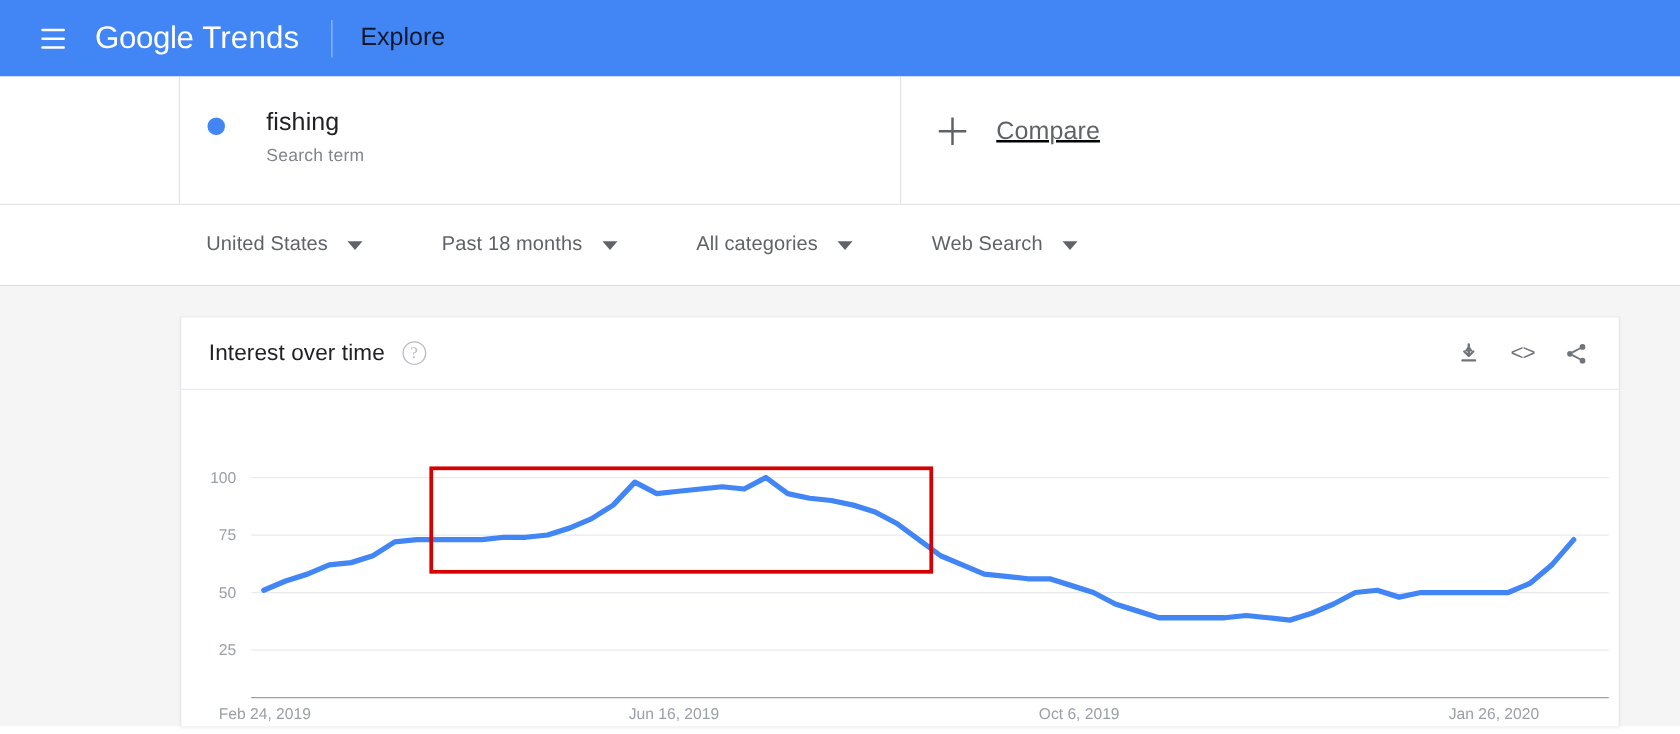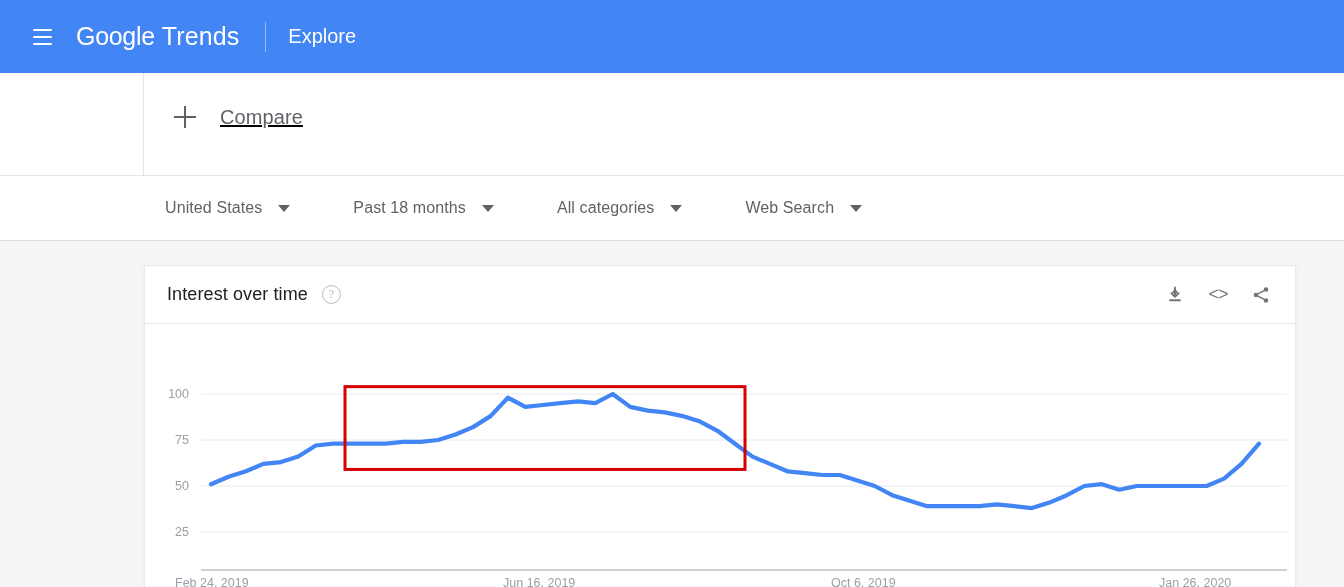--- a/index.html
+++ b/index.html
@@ -14,7 +14,7 @@
 
   
   .appbar {
-    height: 73px;
+    height: 61px;
     background: #4285f4;
     display: flex;
     align-items: center;

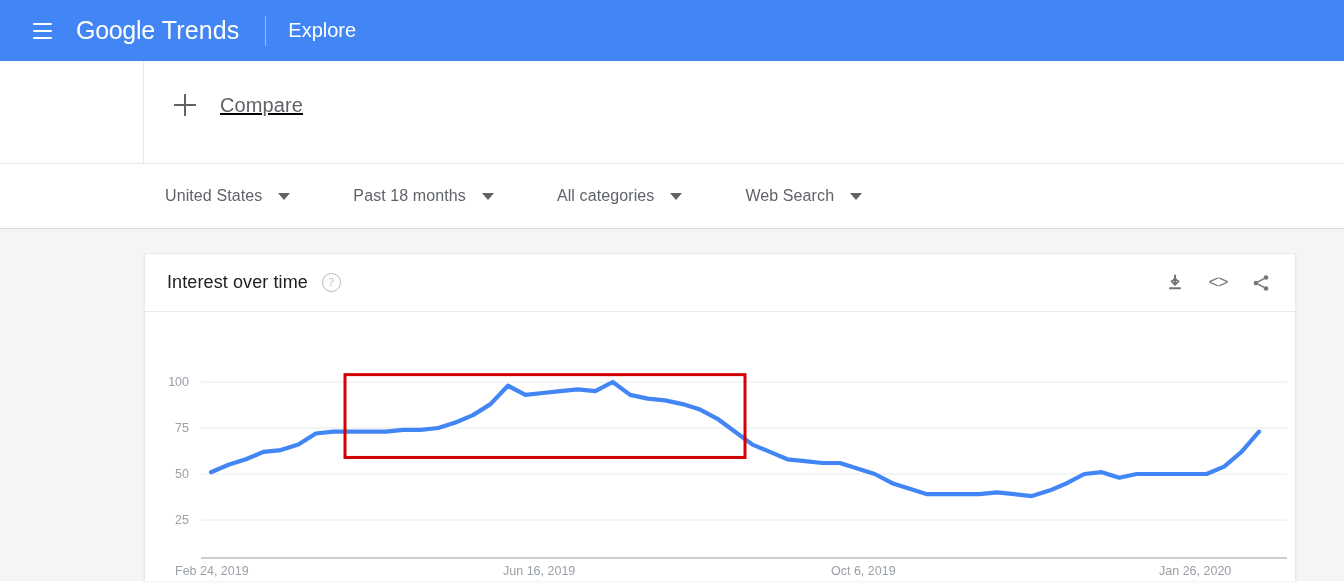--- a/index.html
+++ b/index.html
@@ -54,7 +54,7 @@
   .explore {
     font-size: 20px;
     font-weight: 400;
-    color: #ffffff;
+    color: #0f172a;
     cursor: pointer;
     white-space: nowrap;
   }

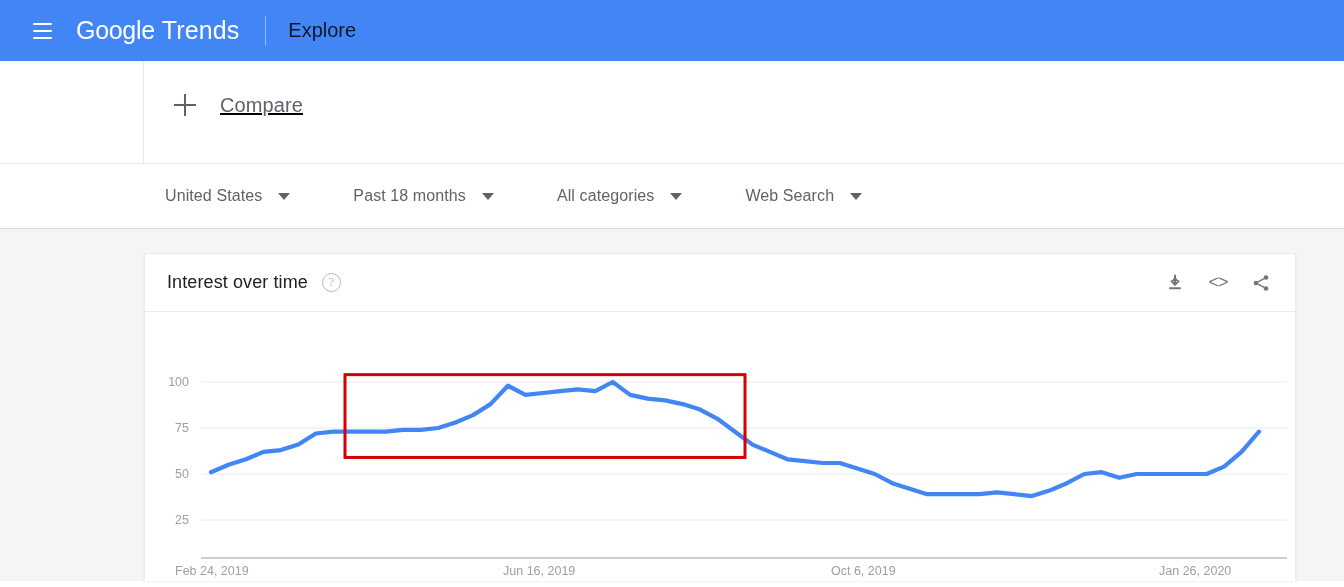--- a/index.html
+++ b/index.html
@@ -240,6 +240,13 @@
 <div class="terms-row">
   <div class="terms-spacer"></div>
 
+  <div class="term-card">
+    <div class="term-dot"></div>
+    <div class="term-text">
+      <div class="term-name">fishing</div>
+      <div class="term-sub">Search term</div>
+    </div>
+  </div>
 
   <div class="compare-card">
     <div class="plus-icon"></div>

